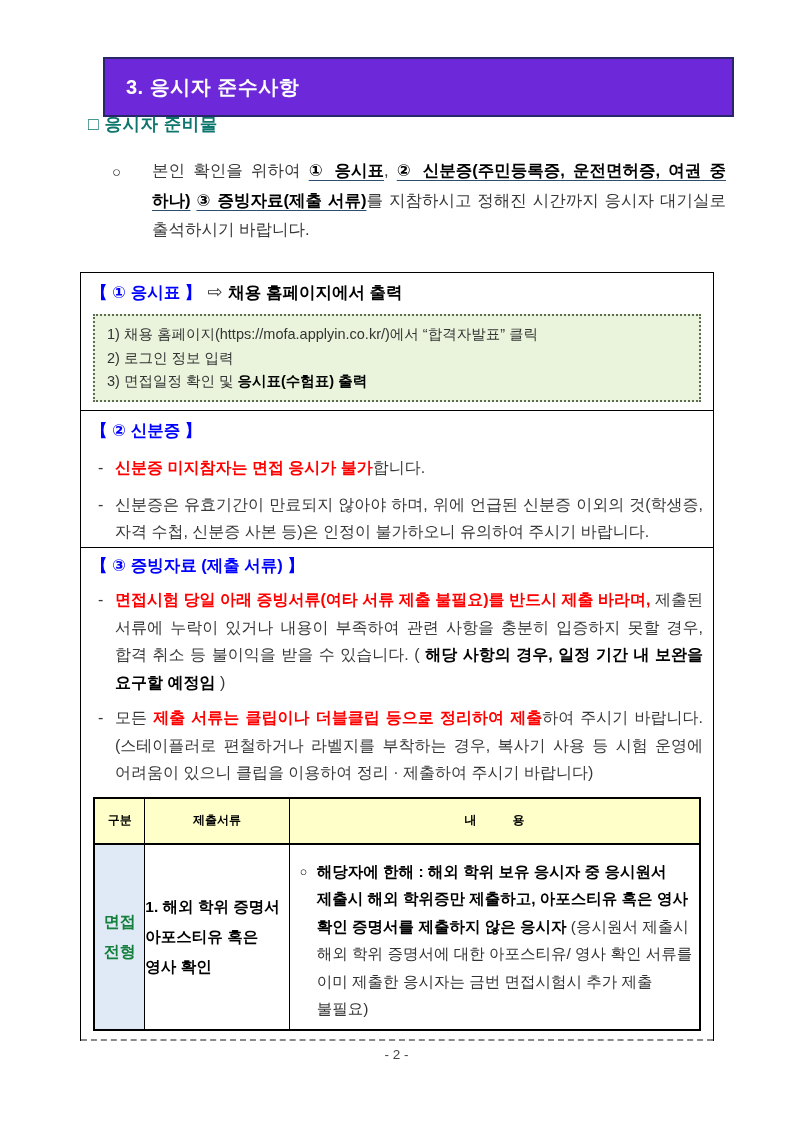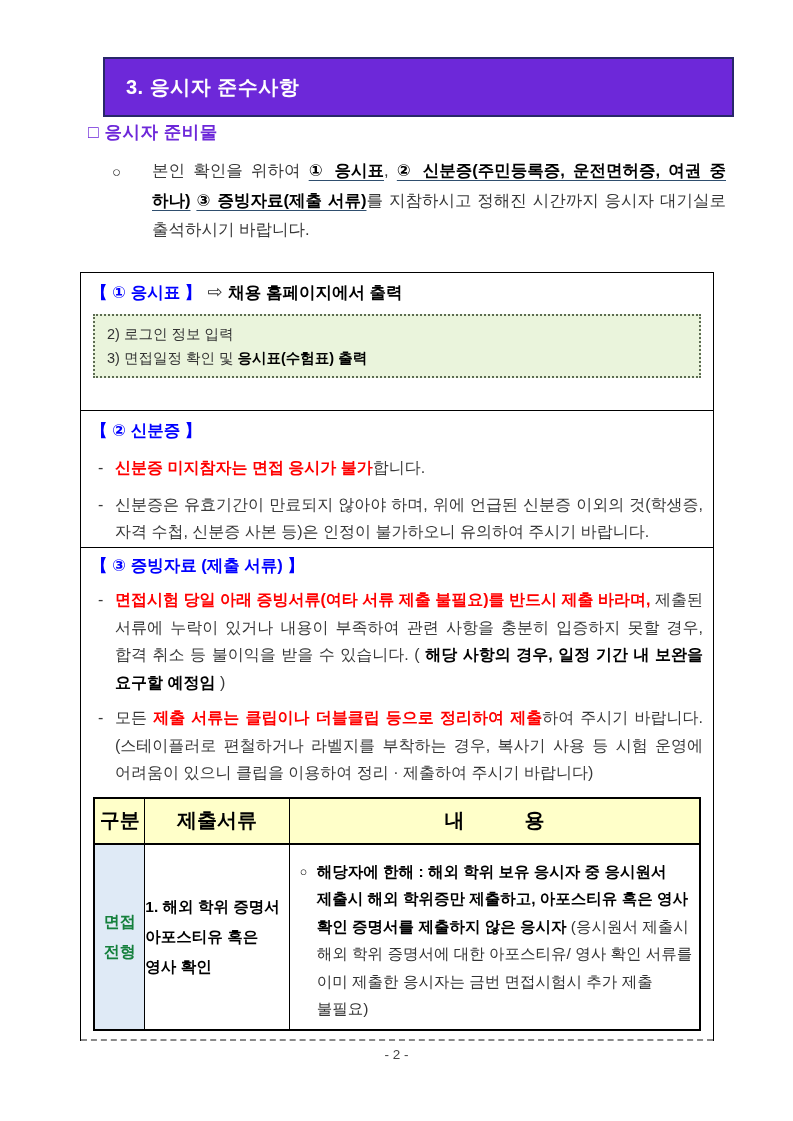--- a/index.html
+++ b/index.html
@@ -29,8 +29,8 @@
   
   .prep-heading {
     position: absolute;
-    left: 88px; top: 120px;
-    font-size: 17.5px; font-weight: bold; color: #6d28d9;
+    left: 88px; top: 112px;
+    font-size: 17.5px; font-weight: bold; color: #0f766e;
     letter-spacing: 0.5px;
   }
   

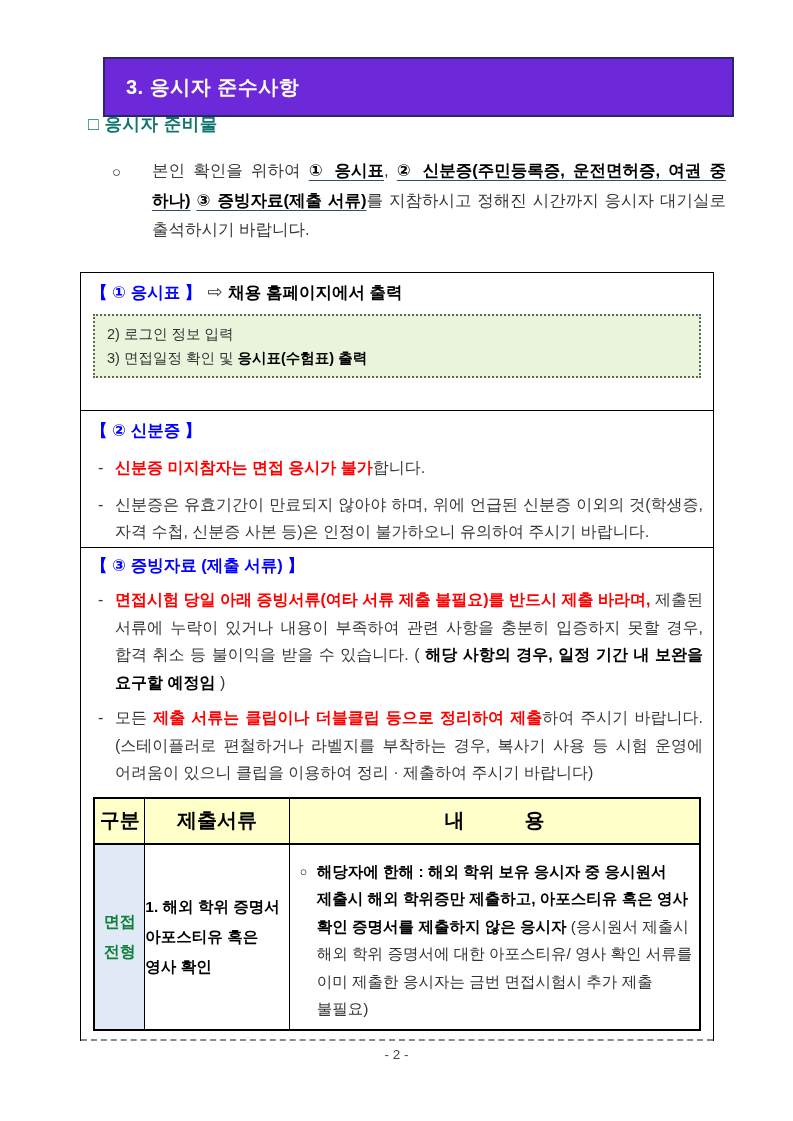--- a/index.html
+++ b/index.html
@@ -162,6 +162,7 @@
     <div class="box box1">
       <div class="box-heading"><span class="blue">【 ① 응시표 】</span><span class="arrow">⇨</span><span>채용 홈페이지에서 출력</span></div>
       <div class="green-box">
+        <div>1) 채용 홈페이지(https://mofa.applyin.co.kr/)에서 “합격자발표” 클릭</div>
         <div>2) 로그인 정보 입력</div>
         <div><span>3) 면접일정 확인 및 </span><span class="b">응시표(수험표) 출력</span></div>
       </div>

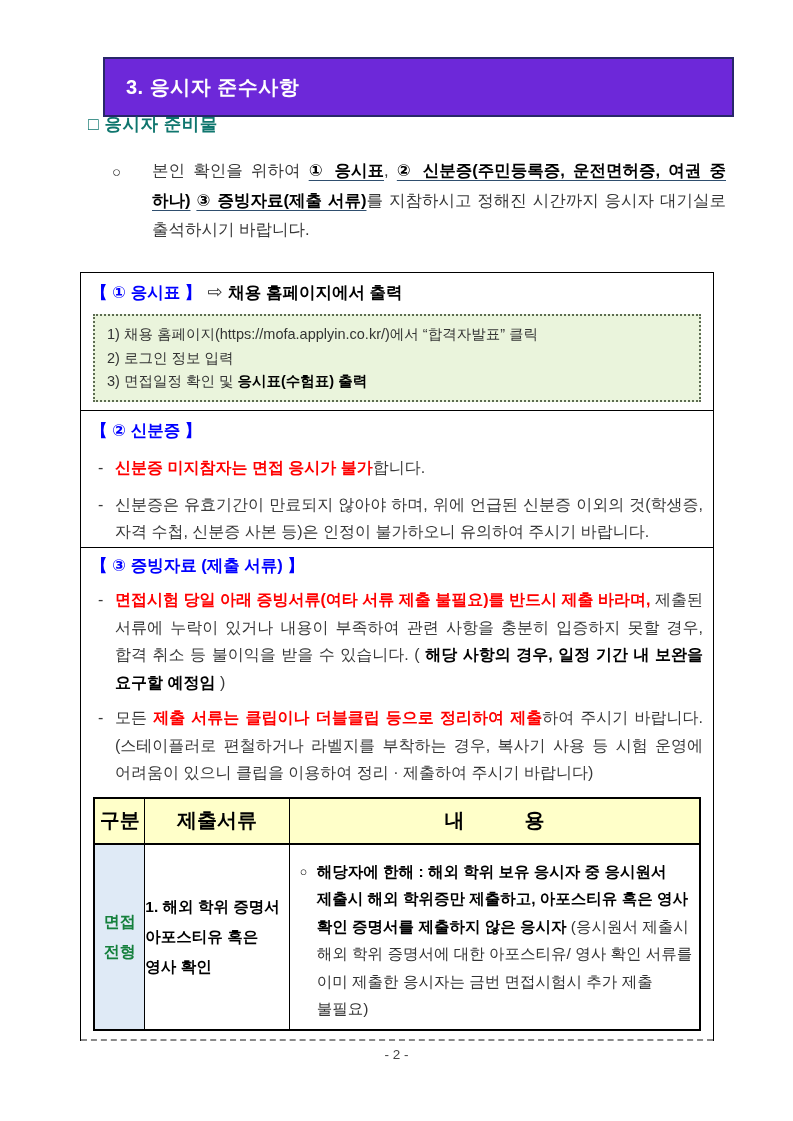--- a/index.html
+++ b/index.html
@@ -104,7 +104,7 @@
     border: 1.5px solid #000;
     border-bottom: 2px solid #000;
     height: 46px;
-    font-size: 20px; font-weight: bold; color: #000;
+    font-size: 12px; font-weight: bold; color: #000;
   }
   .doc-table td {
     border: 1.5px solid #000;

